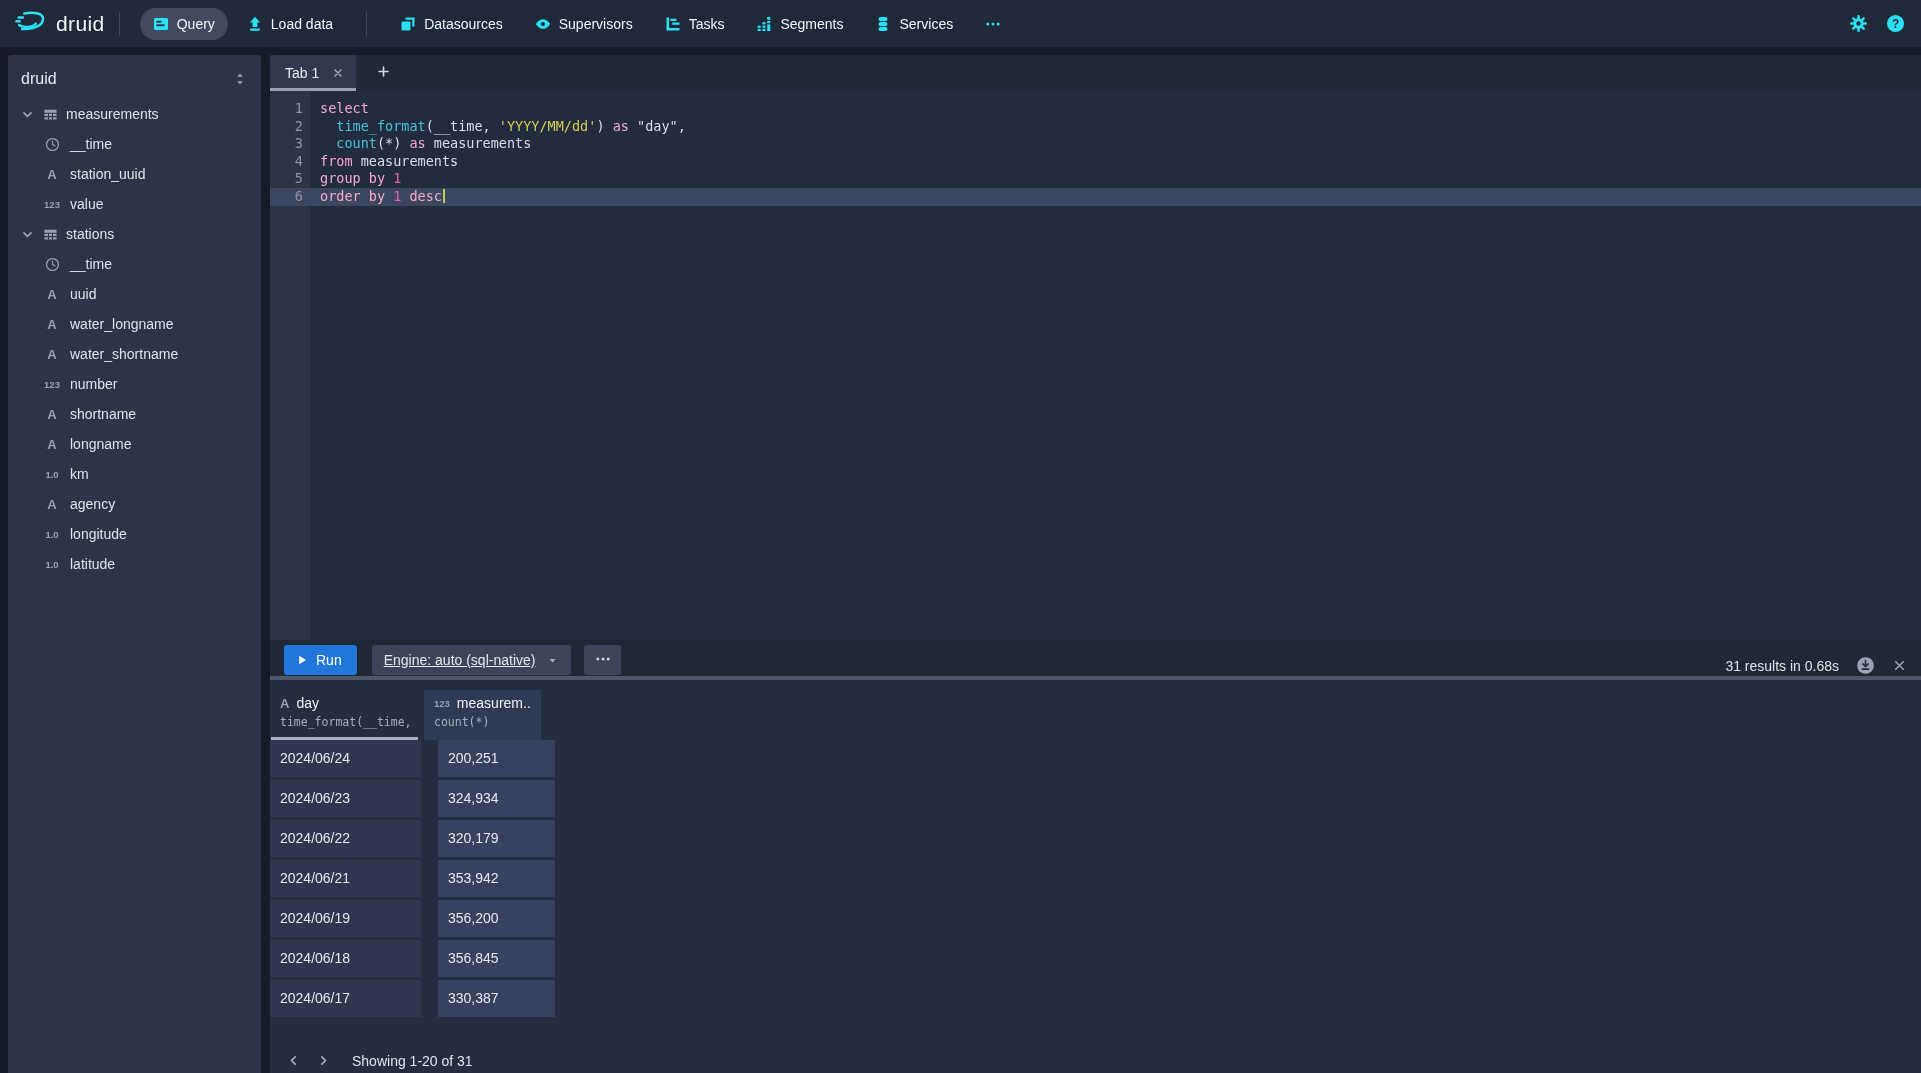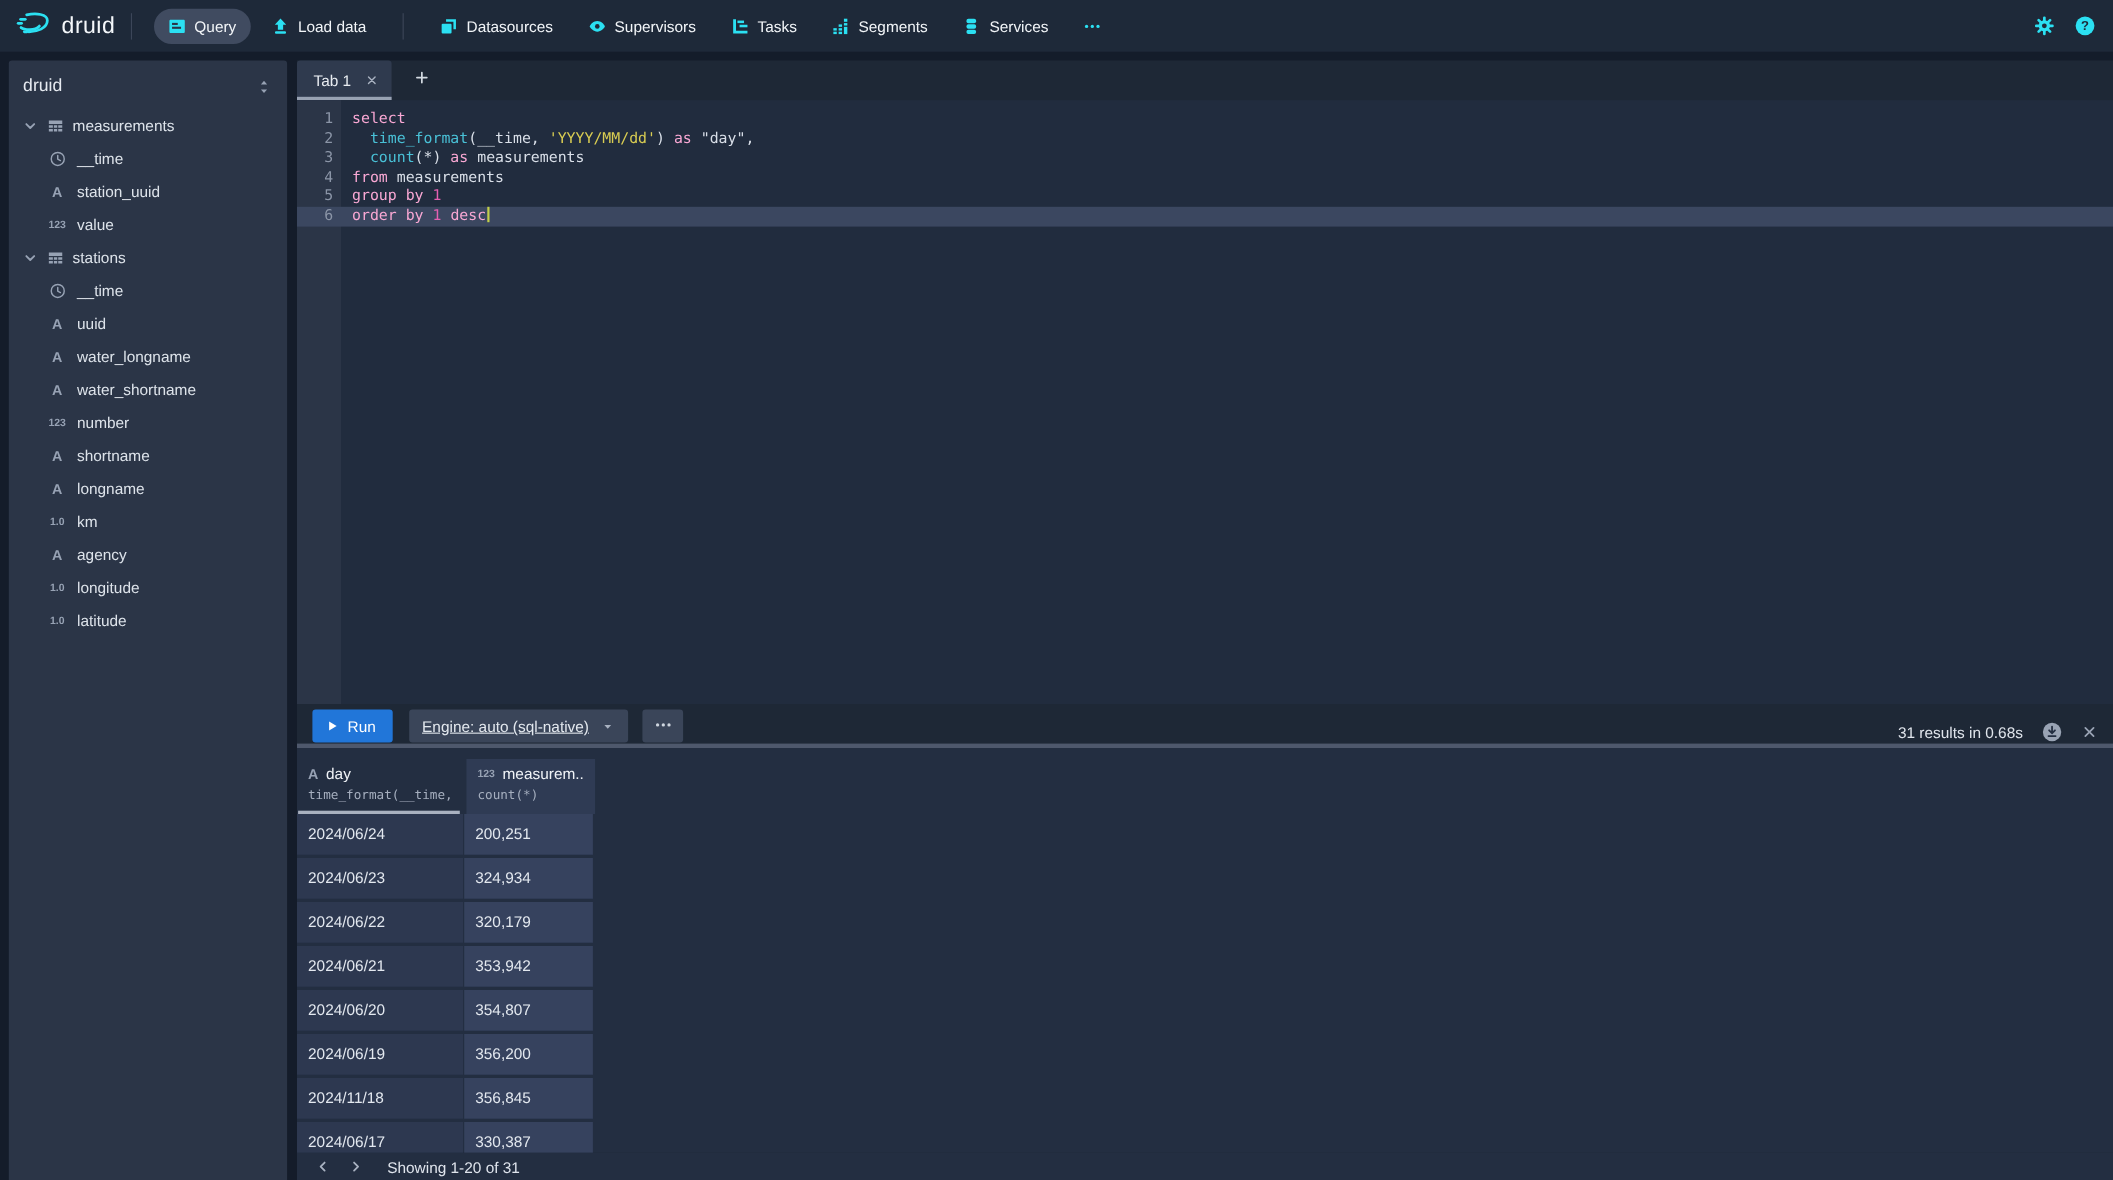--- a/index.html
+++ b/index.html
@@ -108,7 +108,7 @@
   .col-name .type-badge.tiny { font-size:9.5px; }
   .col-expr { font-family:"DejaVu Sans Mono", monospace; font-size:11.5px; color:#a6afbf;
     margin-top:4px; white-space:nowrap; overflow:hidden; }
-  .res-body .rrow { display:flex; gap:1px; margin-bottom:3px; height:37px; }
+  .res-body .rrow { display:flex; gap:17px; margin-bottom:3px; height:37px; }
   .rcell { line-height:37px; padding:0 10px; font-size:14px; color:#e3e8ef; cursor:pointer;
     white-space:nowrap; overflow:hidden; }
   .rcell.c1 { width:151px; background:#2d3850; }

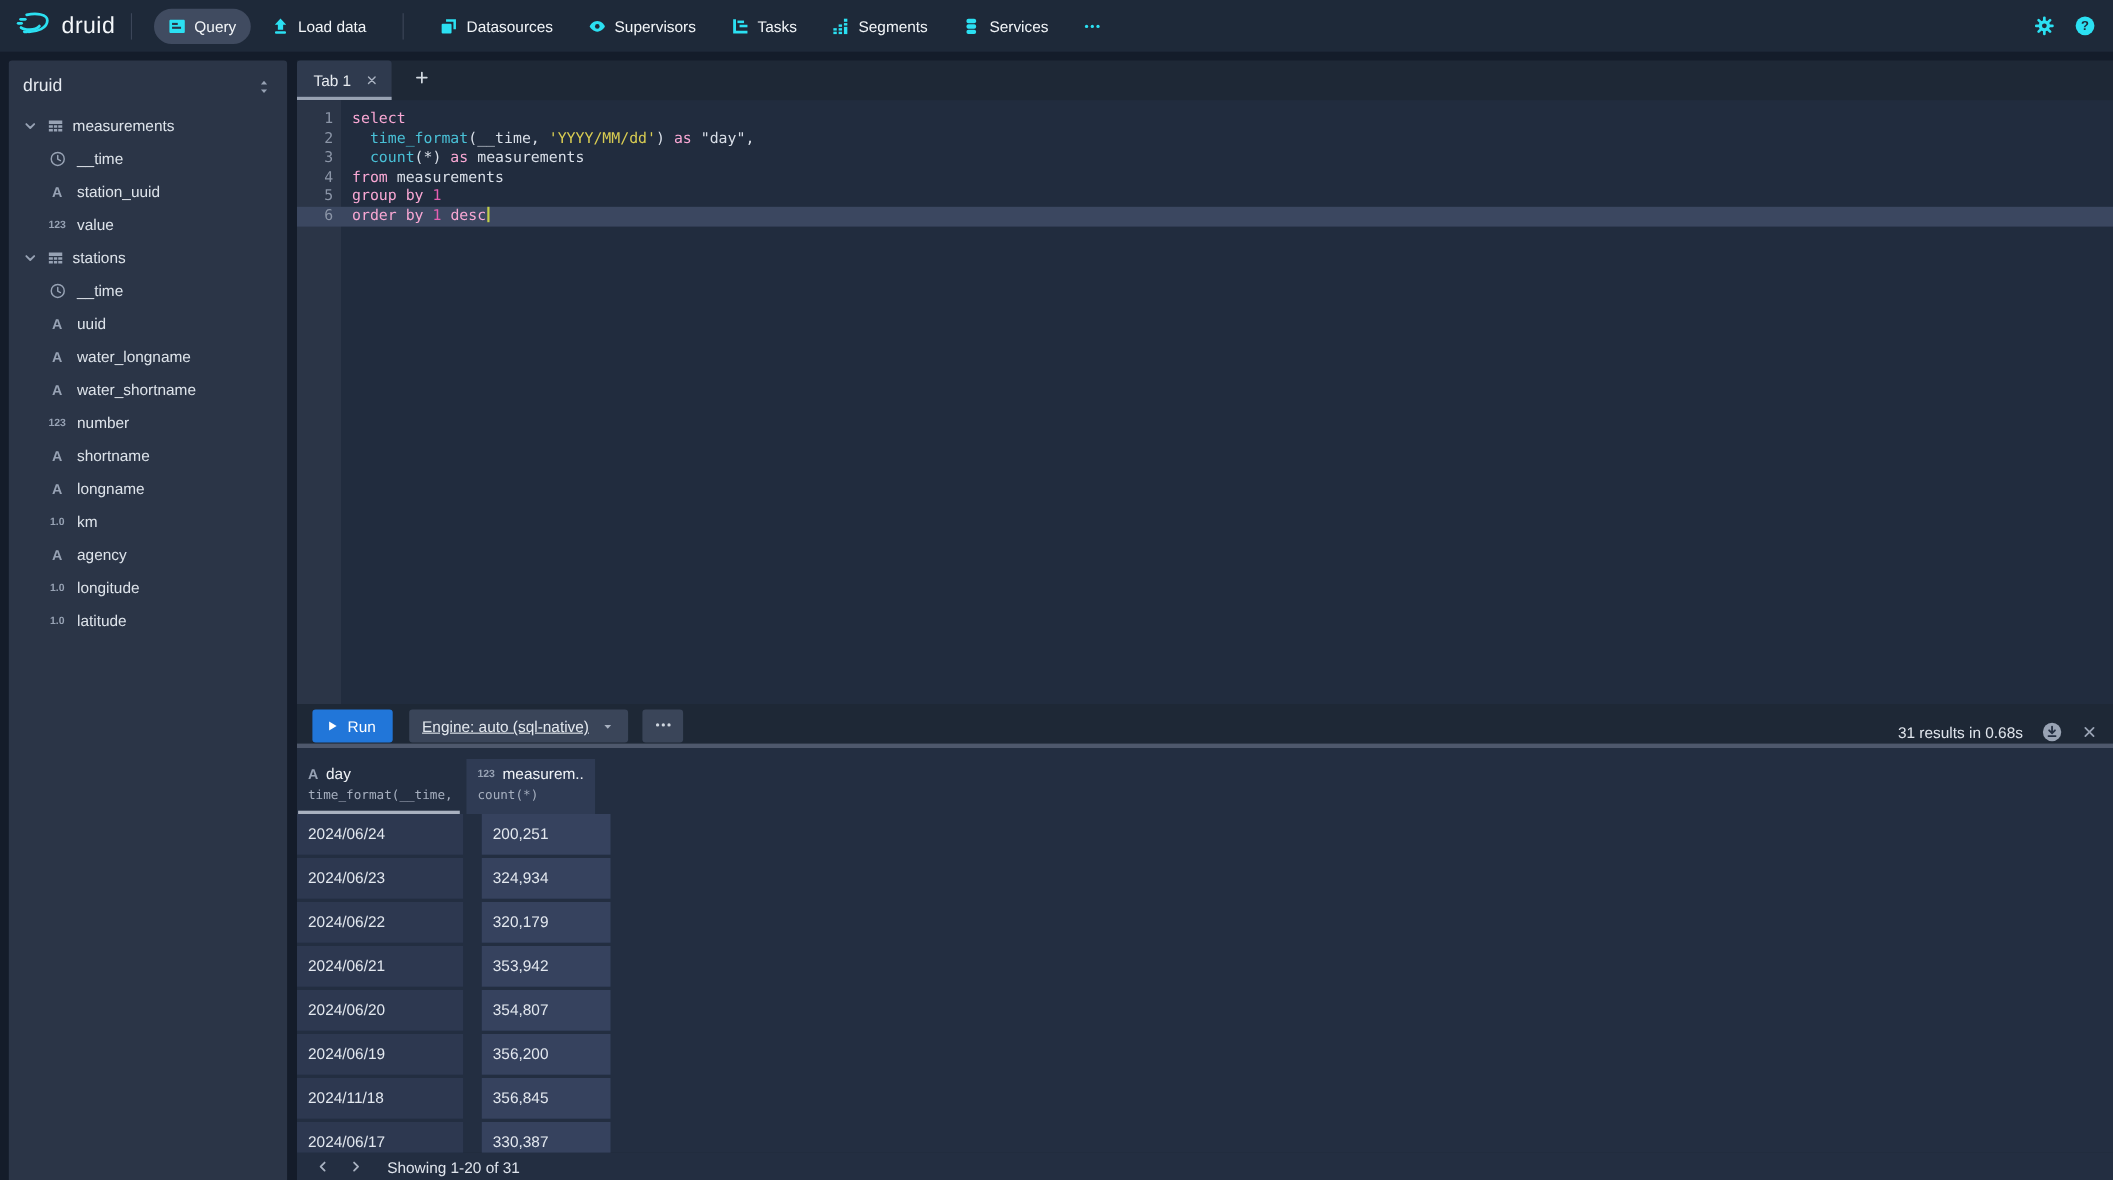--- a/index.html
+++ b/index.html
@@ -469,10 +469,6 @@
           <div class="rcell c2">353,942</div>
         </div>
         <div class="rrow">
-          <div class="rcell c1">2024/06/20</div>
-          <div class="rcell c2">354,807</div>
-        </div>
-        <div class="rrow">
           <div class="rcell c1">2024/06/19</div>
           <div class="rcell c2">356,200</div>
         </div>

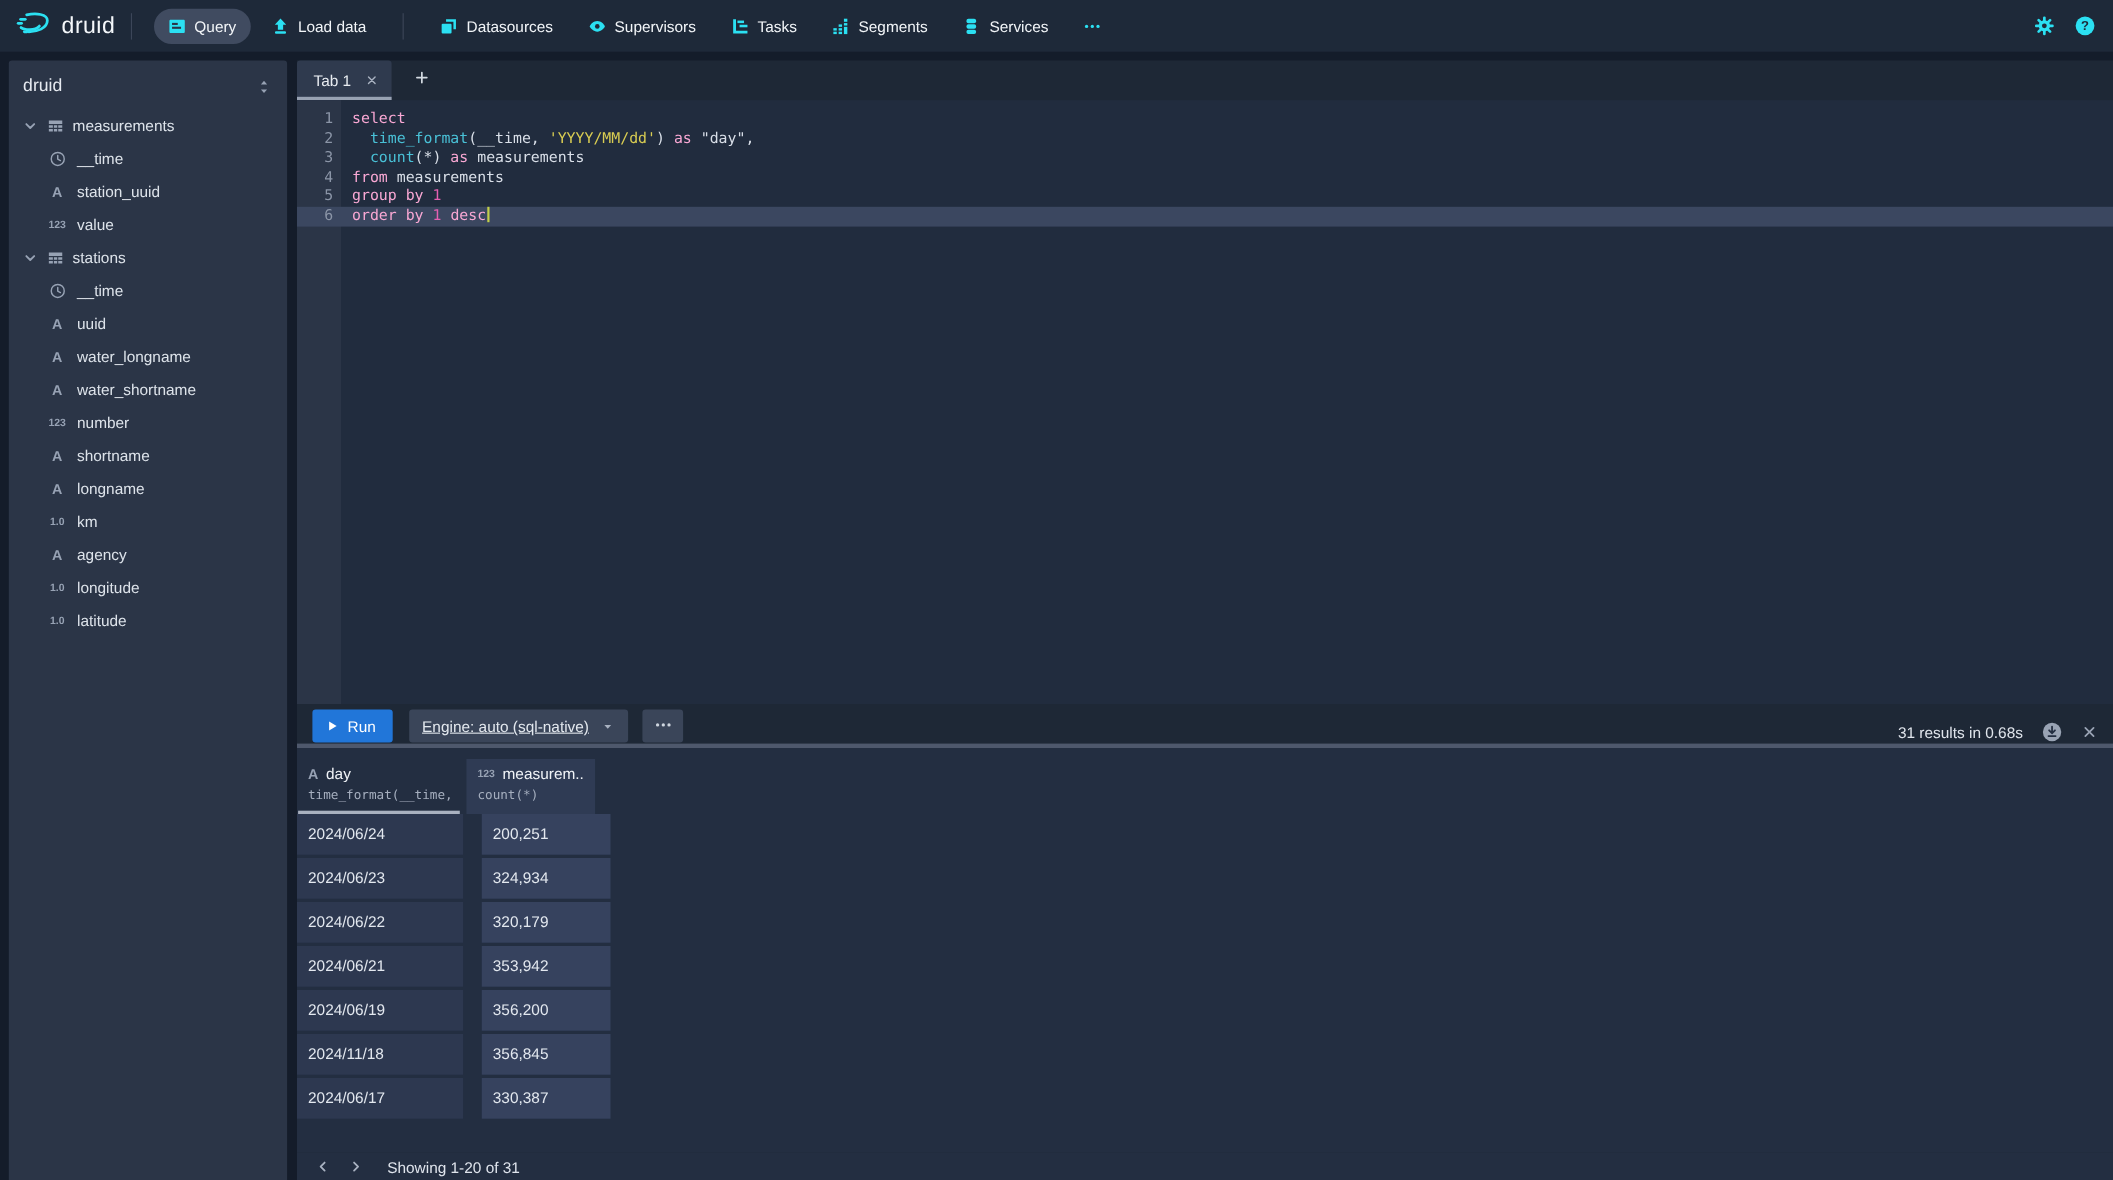--- a/index.html
+++ b/index.html
@@ -473,7 +473,7 @@
           <div class="rcell c2">356,200</div>
         </div>
         <div class="rrow">
-          <div class="rcell c1">2024/11/18</div>
+          <div class="rcell c1">2024/06/18</div>
           <div class="rcell c2">356,845</div>
         </div>
         <div class="rrow">

